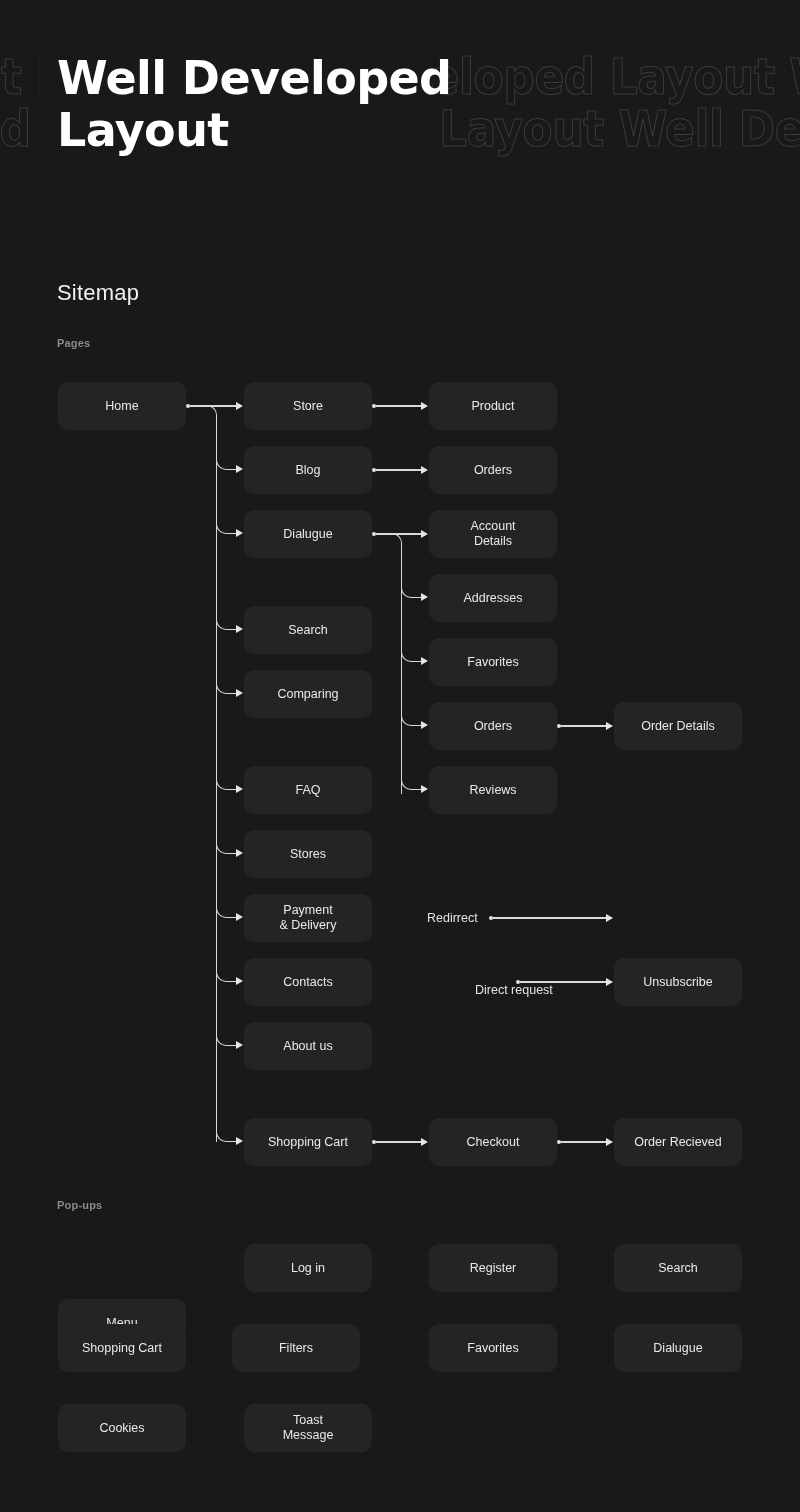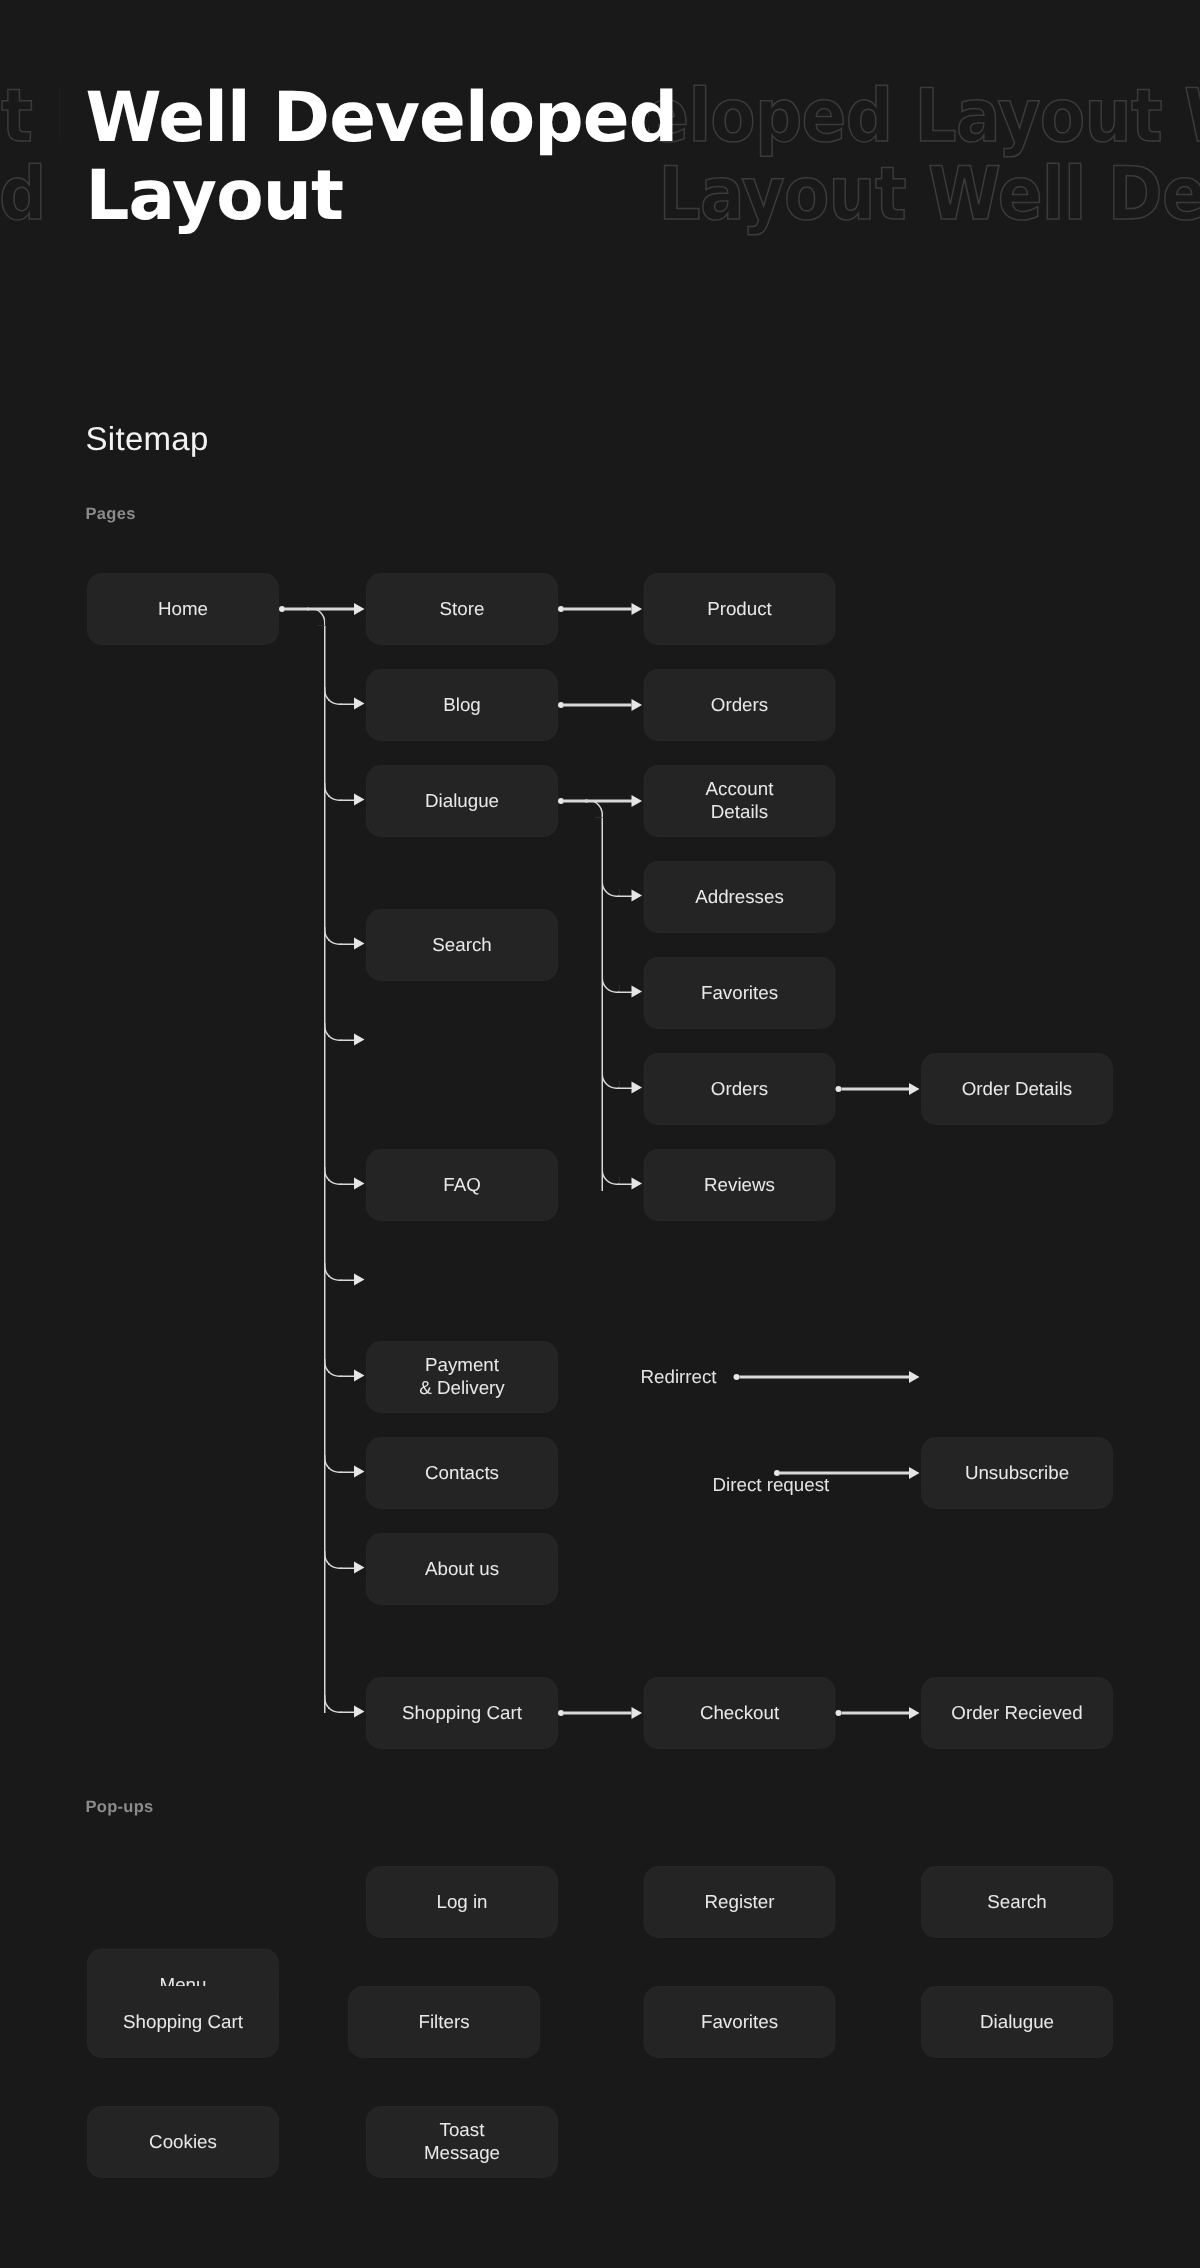--- a/index.html
+++ b/index.html
@@ -153,6 +153,9 @@
   <div class="node" style="left:244px; top:606px;">
     <span>Search</span>
   </div>
+  <div class="node" style="left:244px; top:670px;">
+    <span>Comparing</span>
+  </div>
   <div class="node" style="left:244px; top:766px;">
     <span>FAQ</span>
   </div>

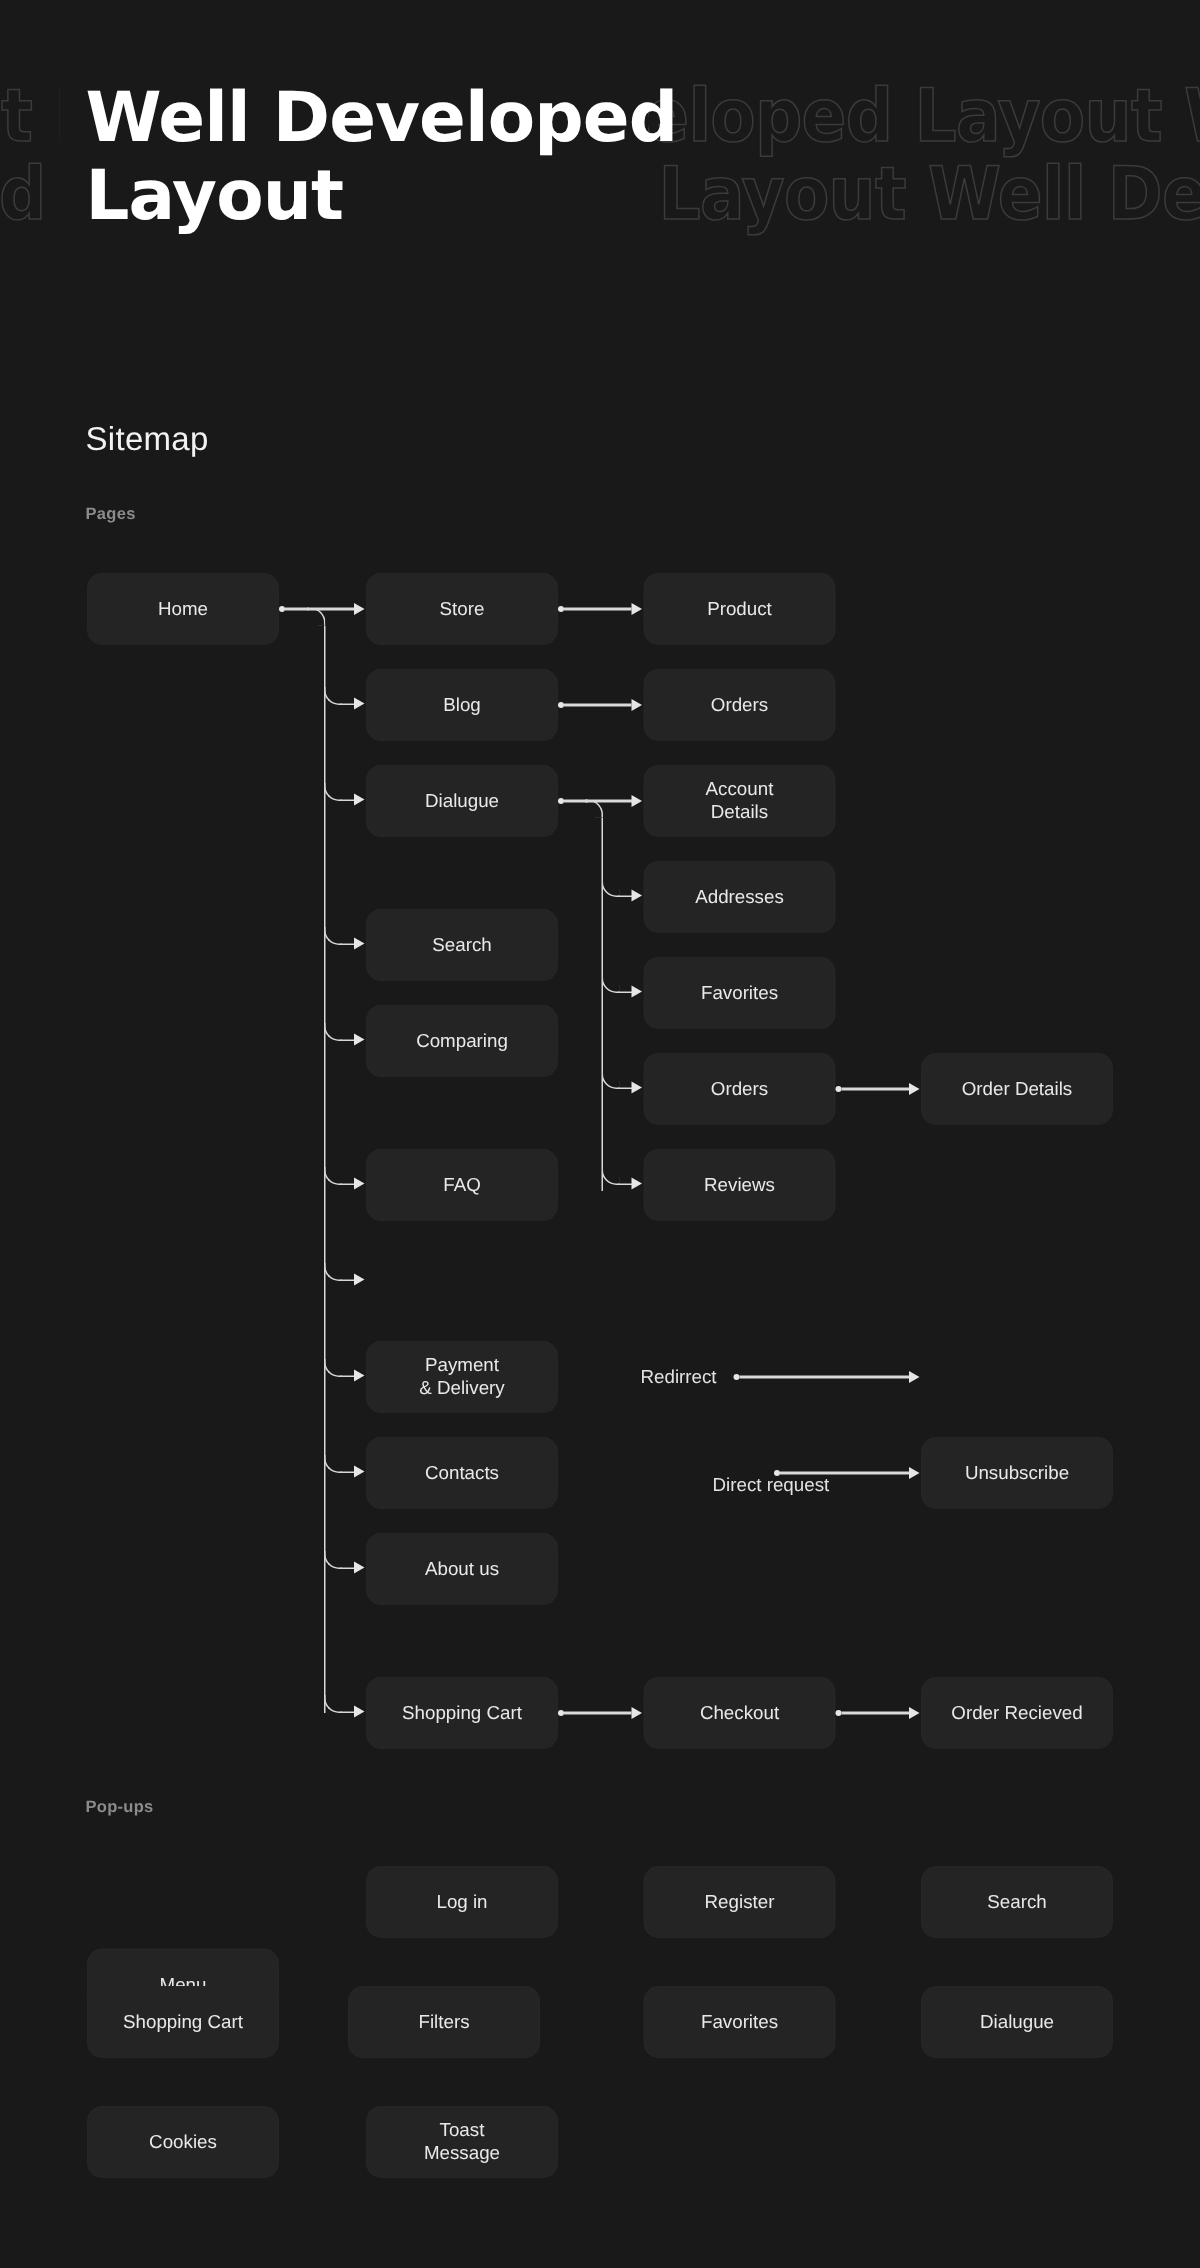--- a/index.html
+++ b/index.html
@@ -159,6 +159,9 @@
   <div class="node" style="left:244px; top:766px;">
     <span>FAQ</span>
   </div>
+  <div class="node" style="left:244px; top:830px;">
+    <span>Stores</span>
+  </div>
   <div class="node" style="left:244px; top:894px;align-items:center;">
     <span>
       <span>Payment</span>

